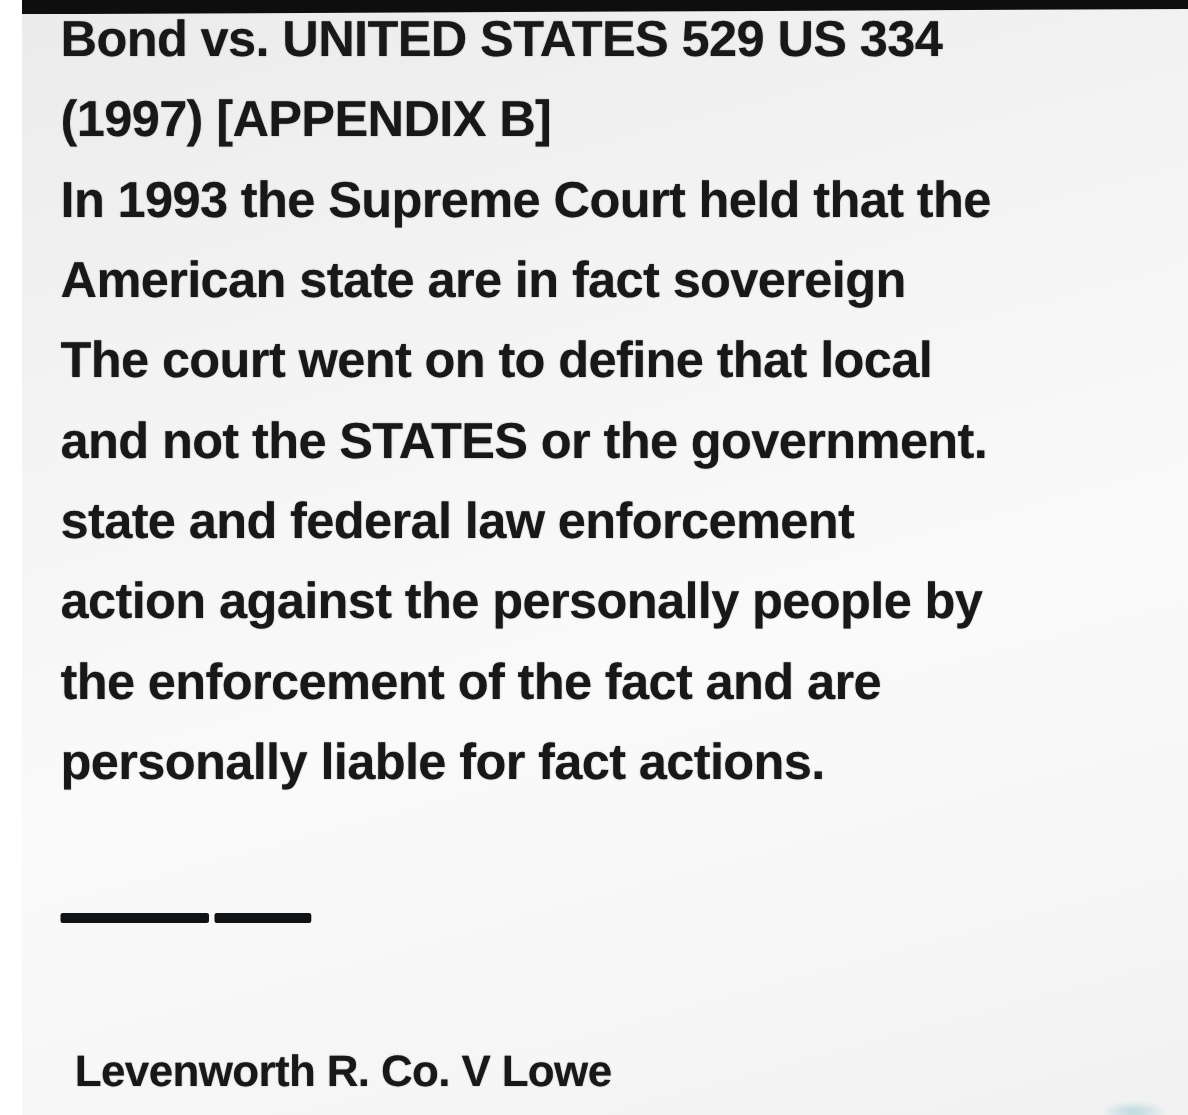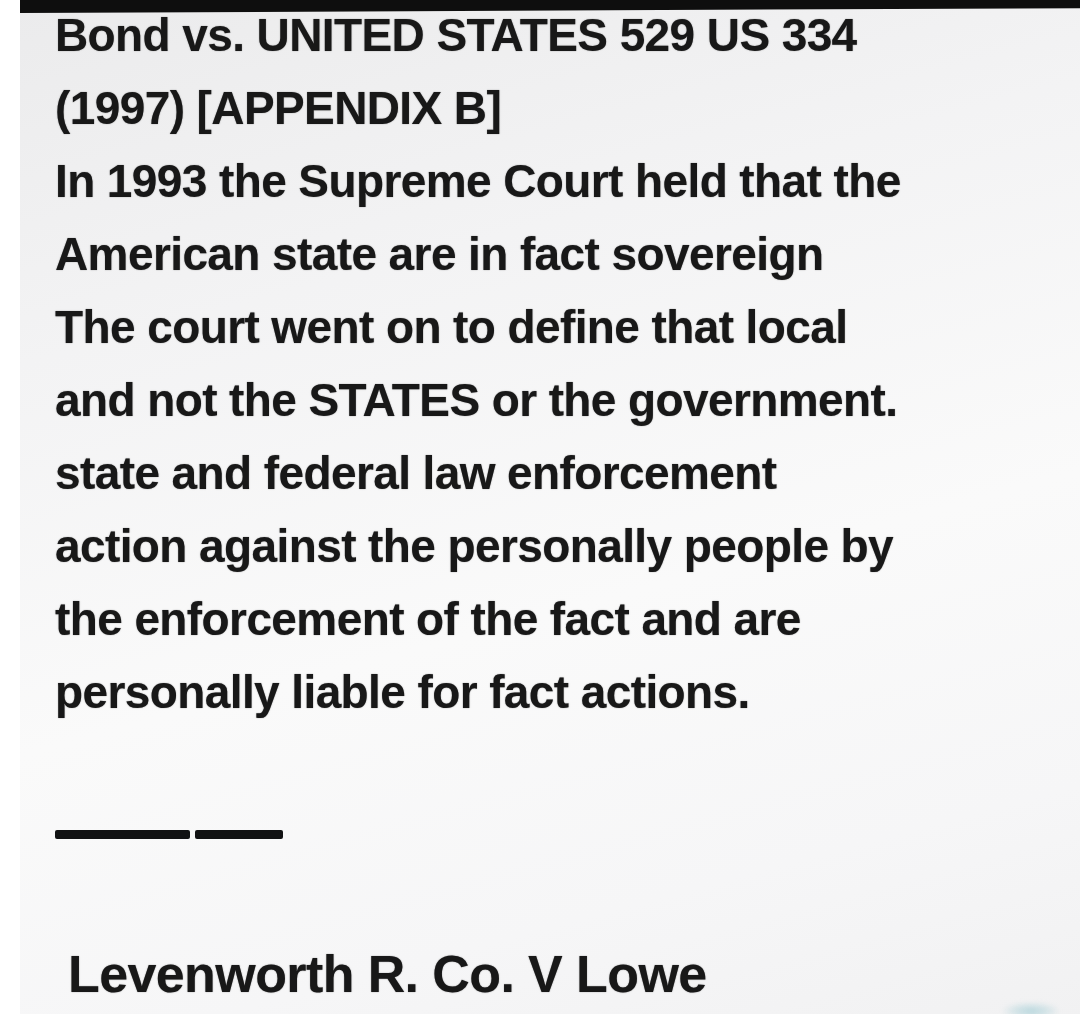--- a/index.html
+++ b/index.html
@@ -66,7 +66,7 @@
     left: 48px;
     color: #181818;
     font-weight: 700;
-    font-size: 52px;
+    font-size: 40px;
     line-height: 73px;
     letter-spacing: -0.6px;
     white-space: nowrap;

